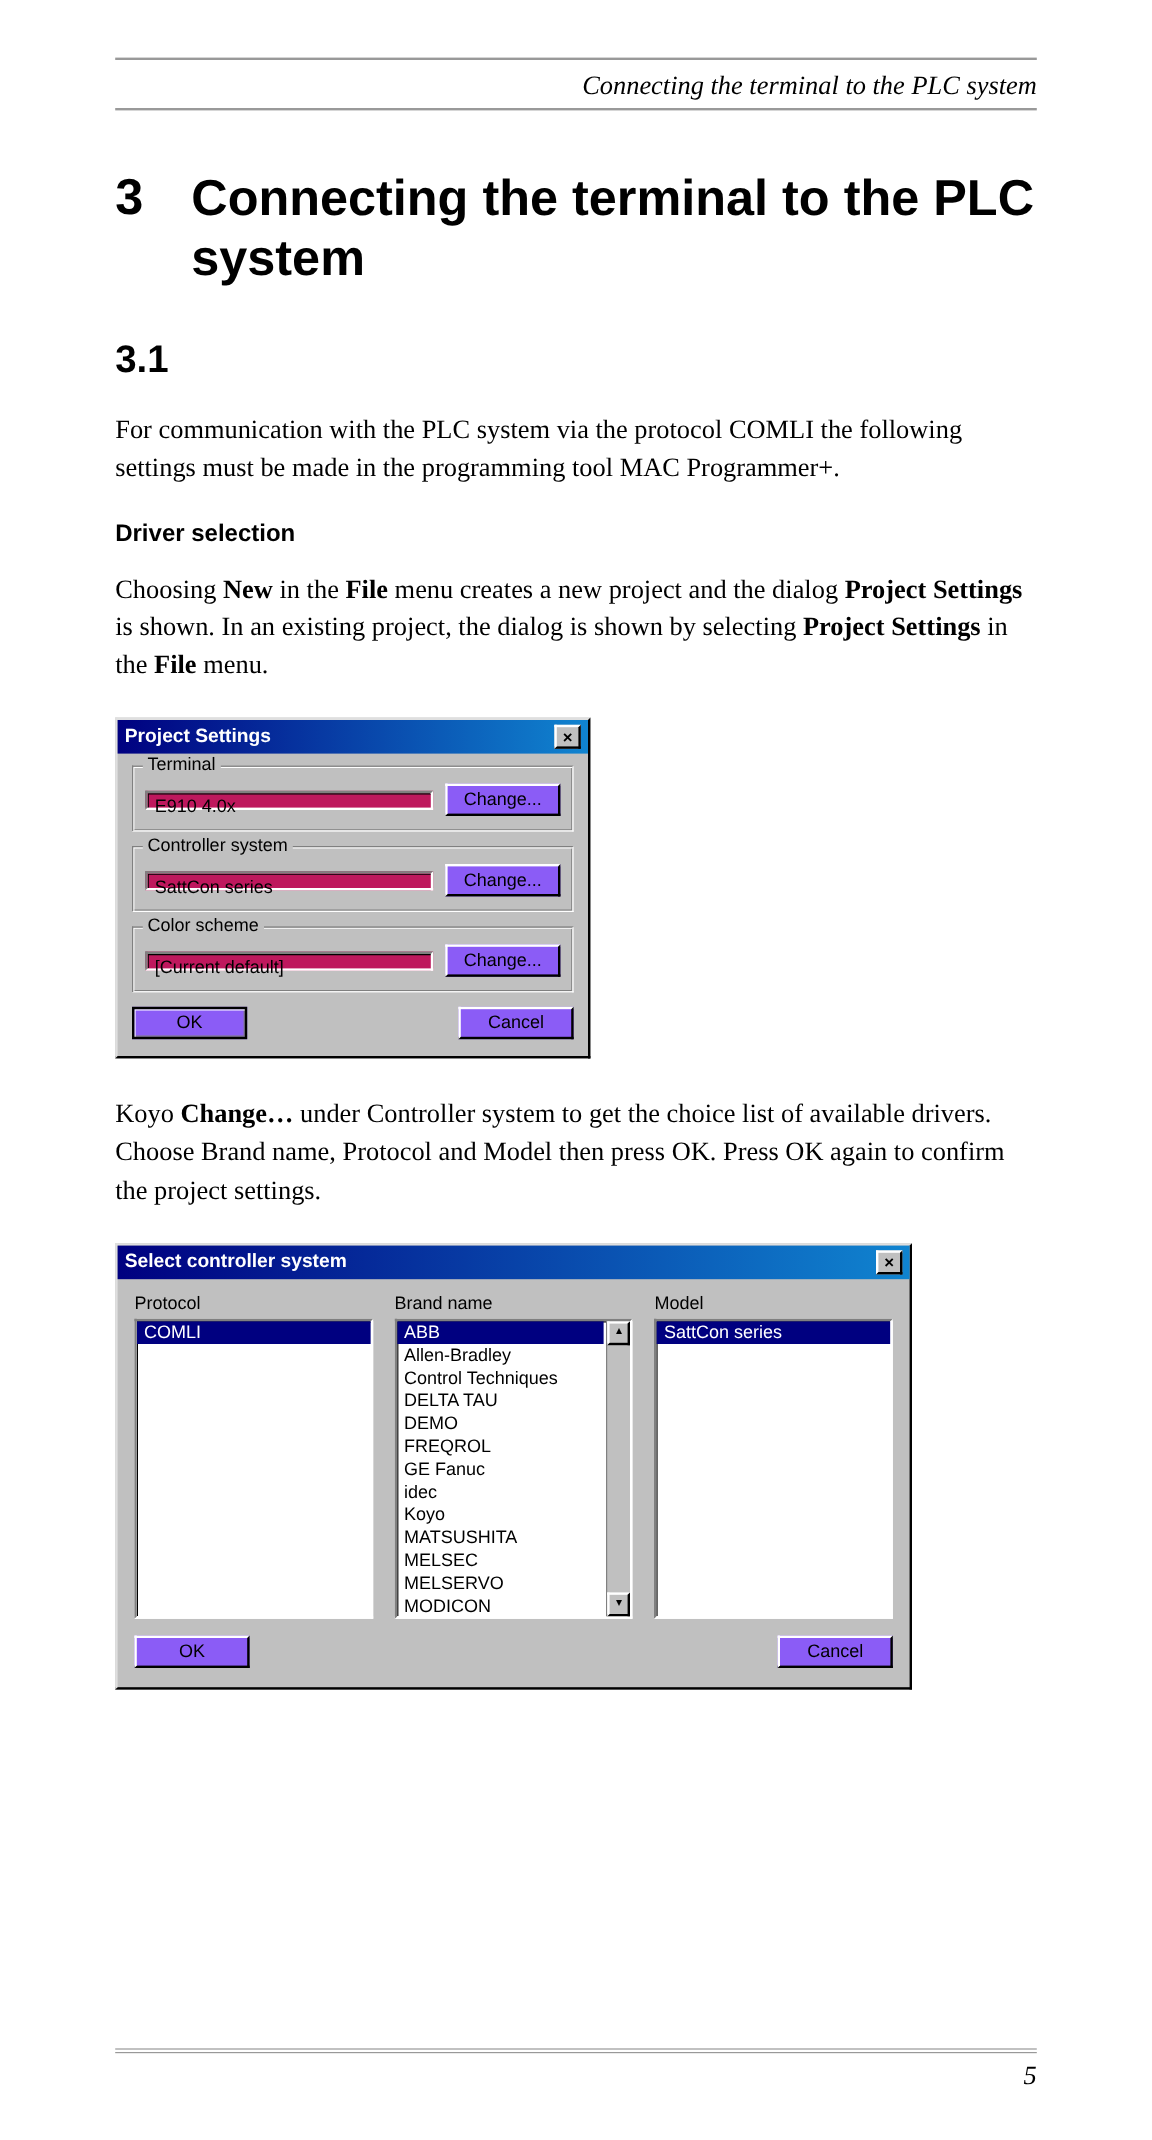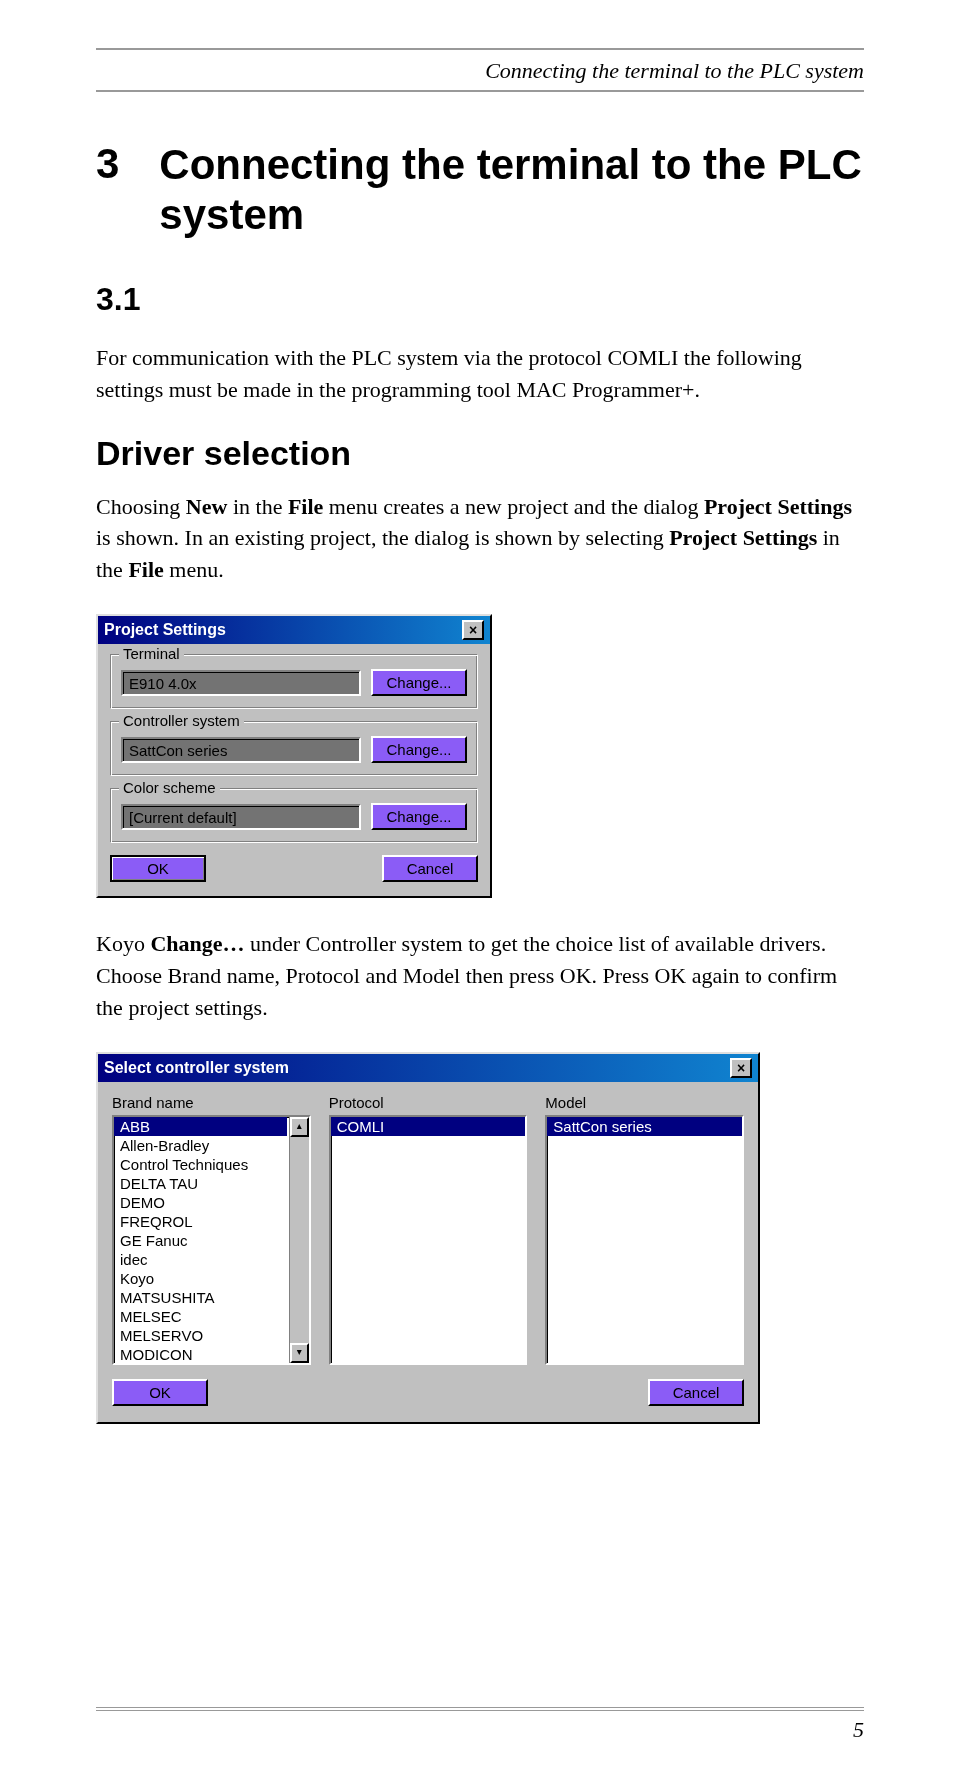--- a/index.html
+++ b/index.html
@@ -62,7 +62,7 @@
   .subheading {
     font-family: Arial, Helvetica, sans-serif;
     font-weight: 900;
-    font-size: 34px;
+    font-size: 20px;
     margin-bottom: 18px;
   }
   strong.serif-bold { font-weight: bold; }

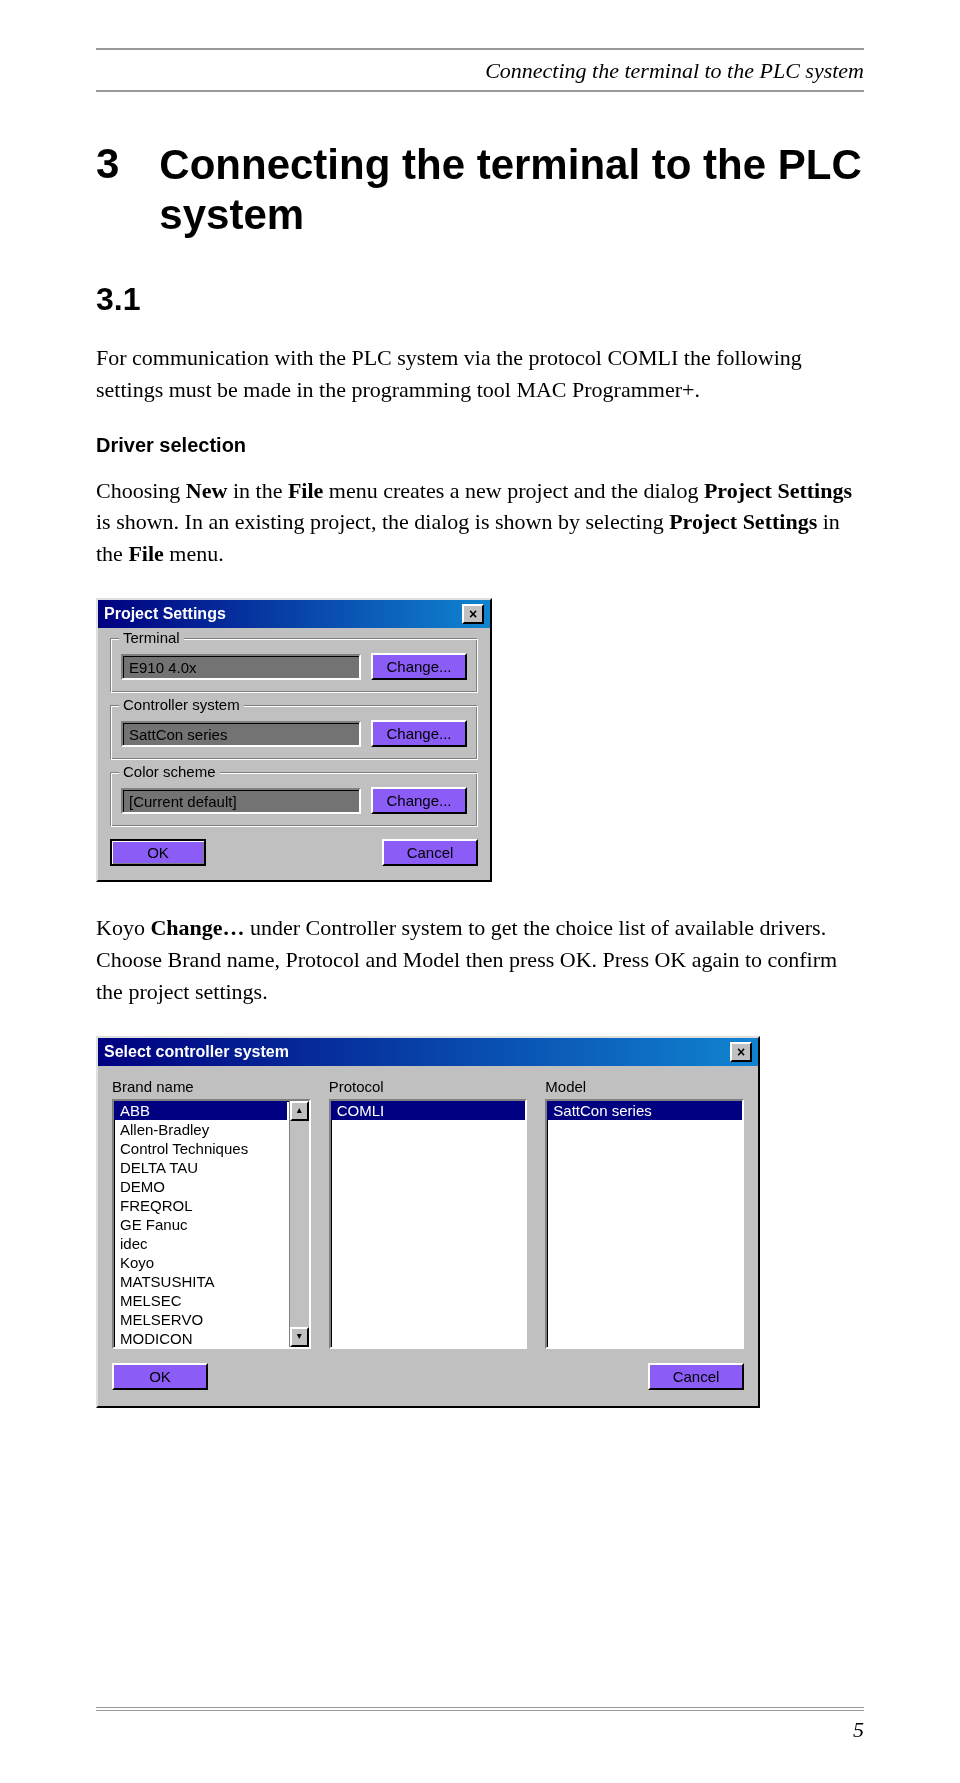--- a/index.html
+++ b/index.html
@@ -111,14 +111,14 @@
   }
   .row { display:flex; gap:10px; align-items:center; }
   .sunken {
-    background:#737373;
+    background:#be185d;
     border: 2px solid #808080;
     border-right-color:#fff; border-bottom-color:#fff;
     box-shadow: inset 1px 1px 0 #000;
     padding: 3px 6px;
     font-family: Arial, sans-serif; font-size:15px;
     flex: 1;
-    height: 26px;
+    height: 16px;
   }
   .btn95 {
     background:#8b5cf6;

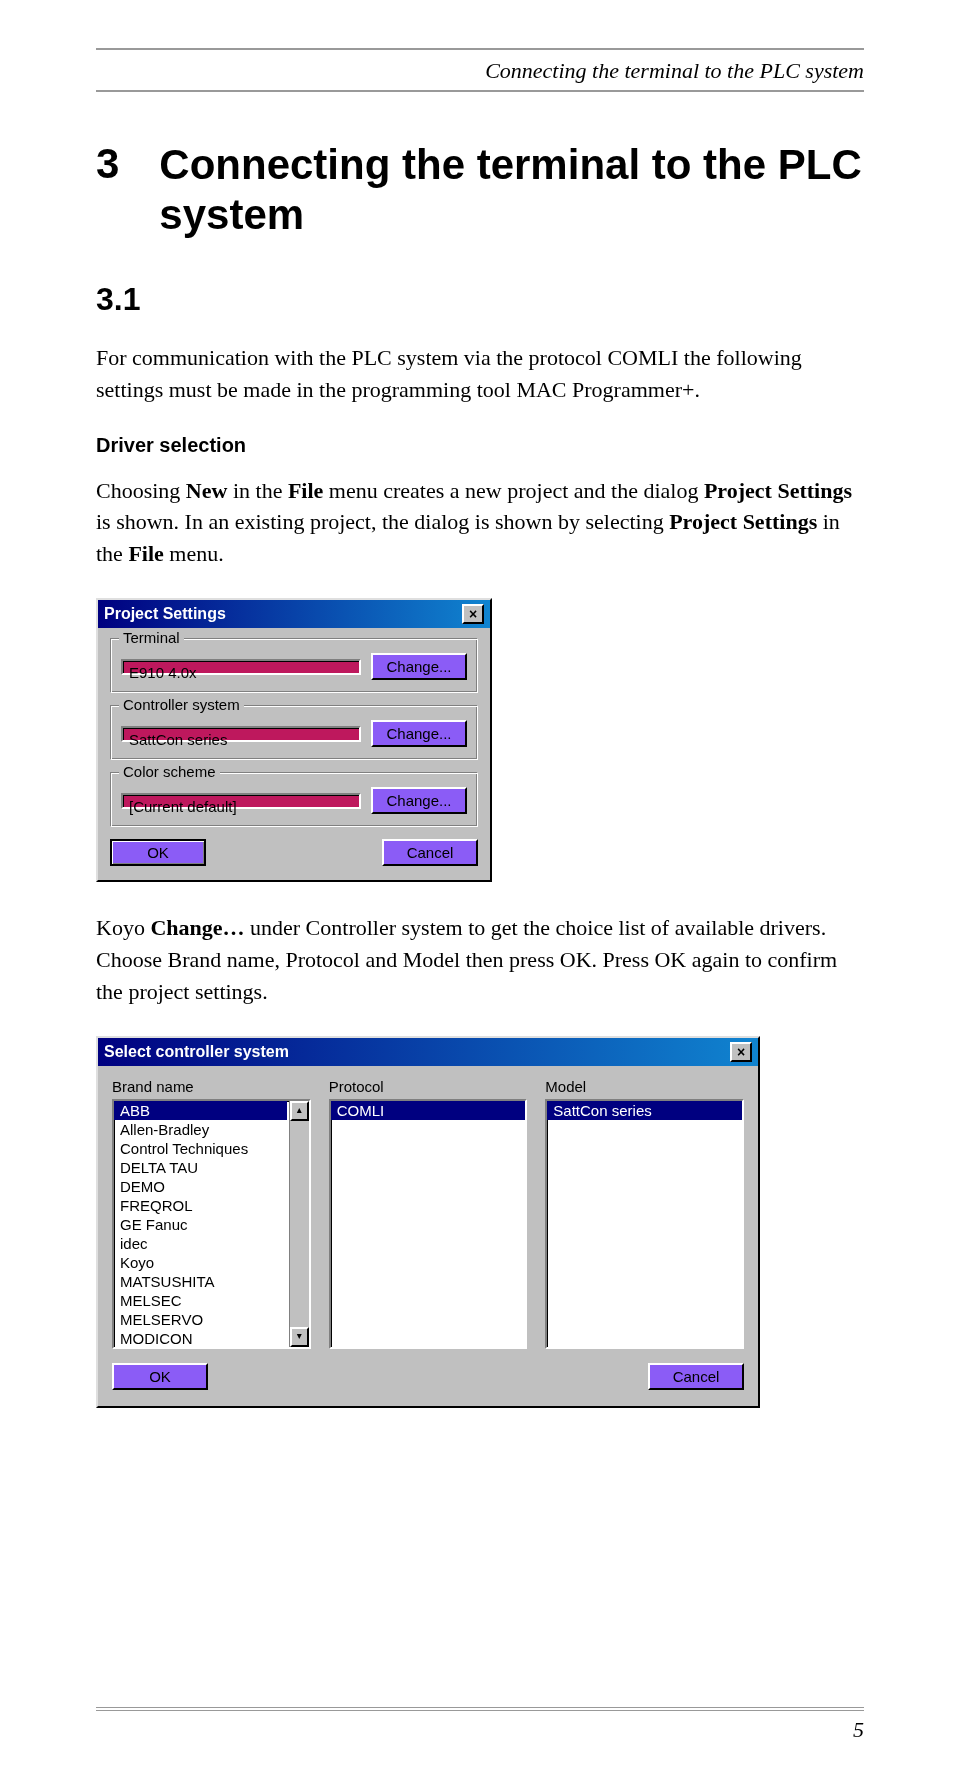--- a/index.html
+++ b/index.html
@@ -241,6 +241,12 @@
   </div>
   <div class="d2body">
     <div class="cols">
+      <div class="col">
+        <div class="collabel">Protocol</div>
+        <div class="listbox" id="protocol-list">
+            <div class="li sel">COMLI</div>
+          </div>
+      </div>
       <div class="col">
         <div class="collabel">Brand name</div>
         <div class="listbox scroll" id="brand-list">
@@ -265,12 +271,6 @@
         </div>
       </div>
       <div class="col">
-        <div class="collabel">Protocol</div>
-        <div class="listbox" id="protocol-list">
-            <div class="li sel">COMLI</div>
-          </div>
-      </div>
-      <div class="col">
         <div class="collabel">Model</div>
         <div class="listbox" id="model-list">
             <div class="li sel">SattCon series</div>

